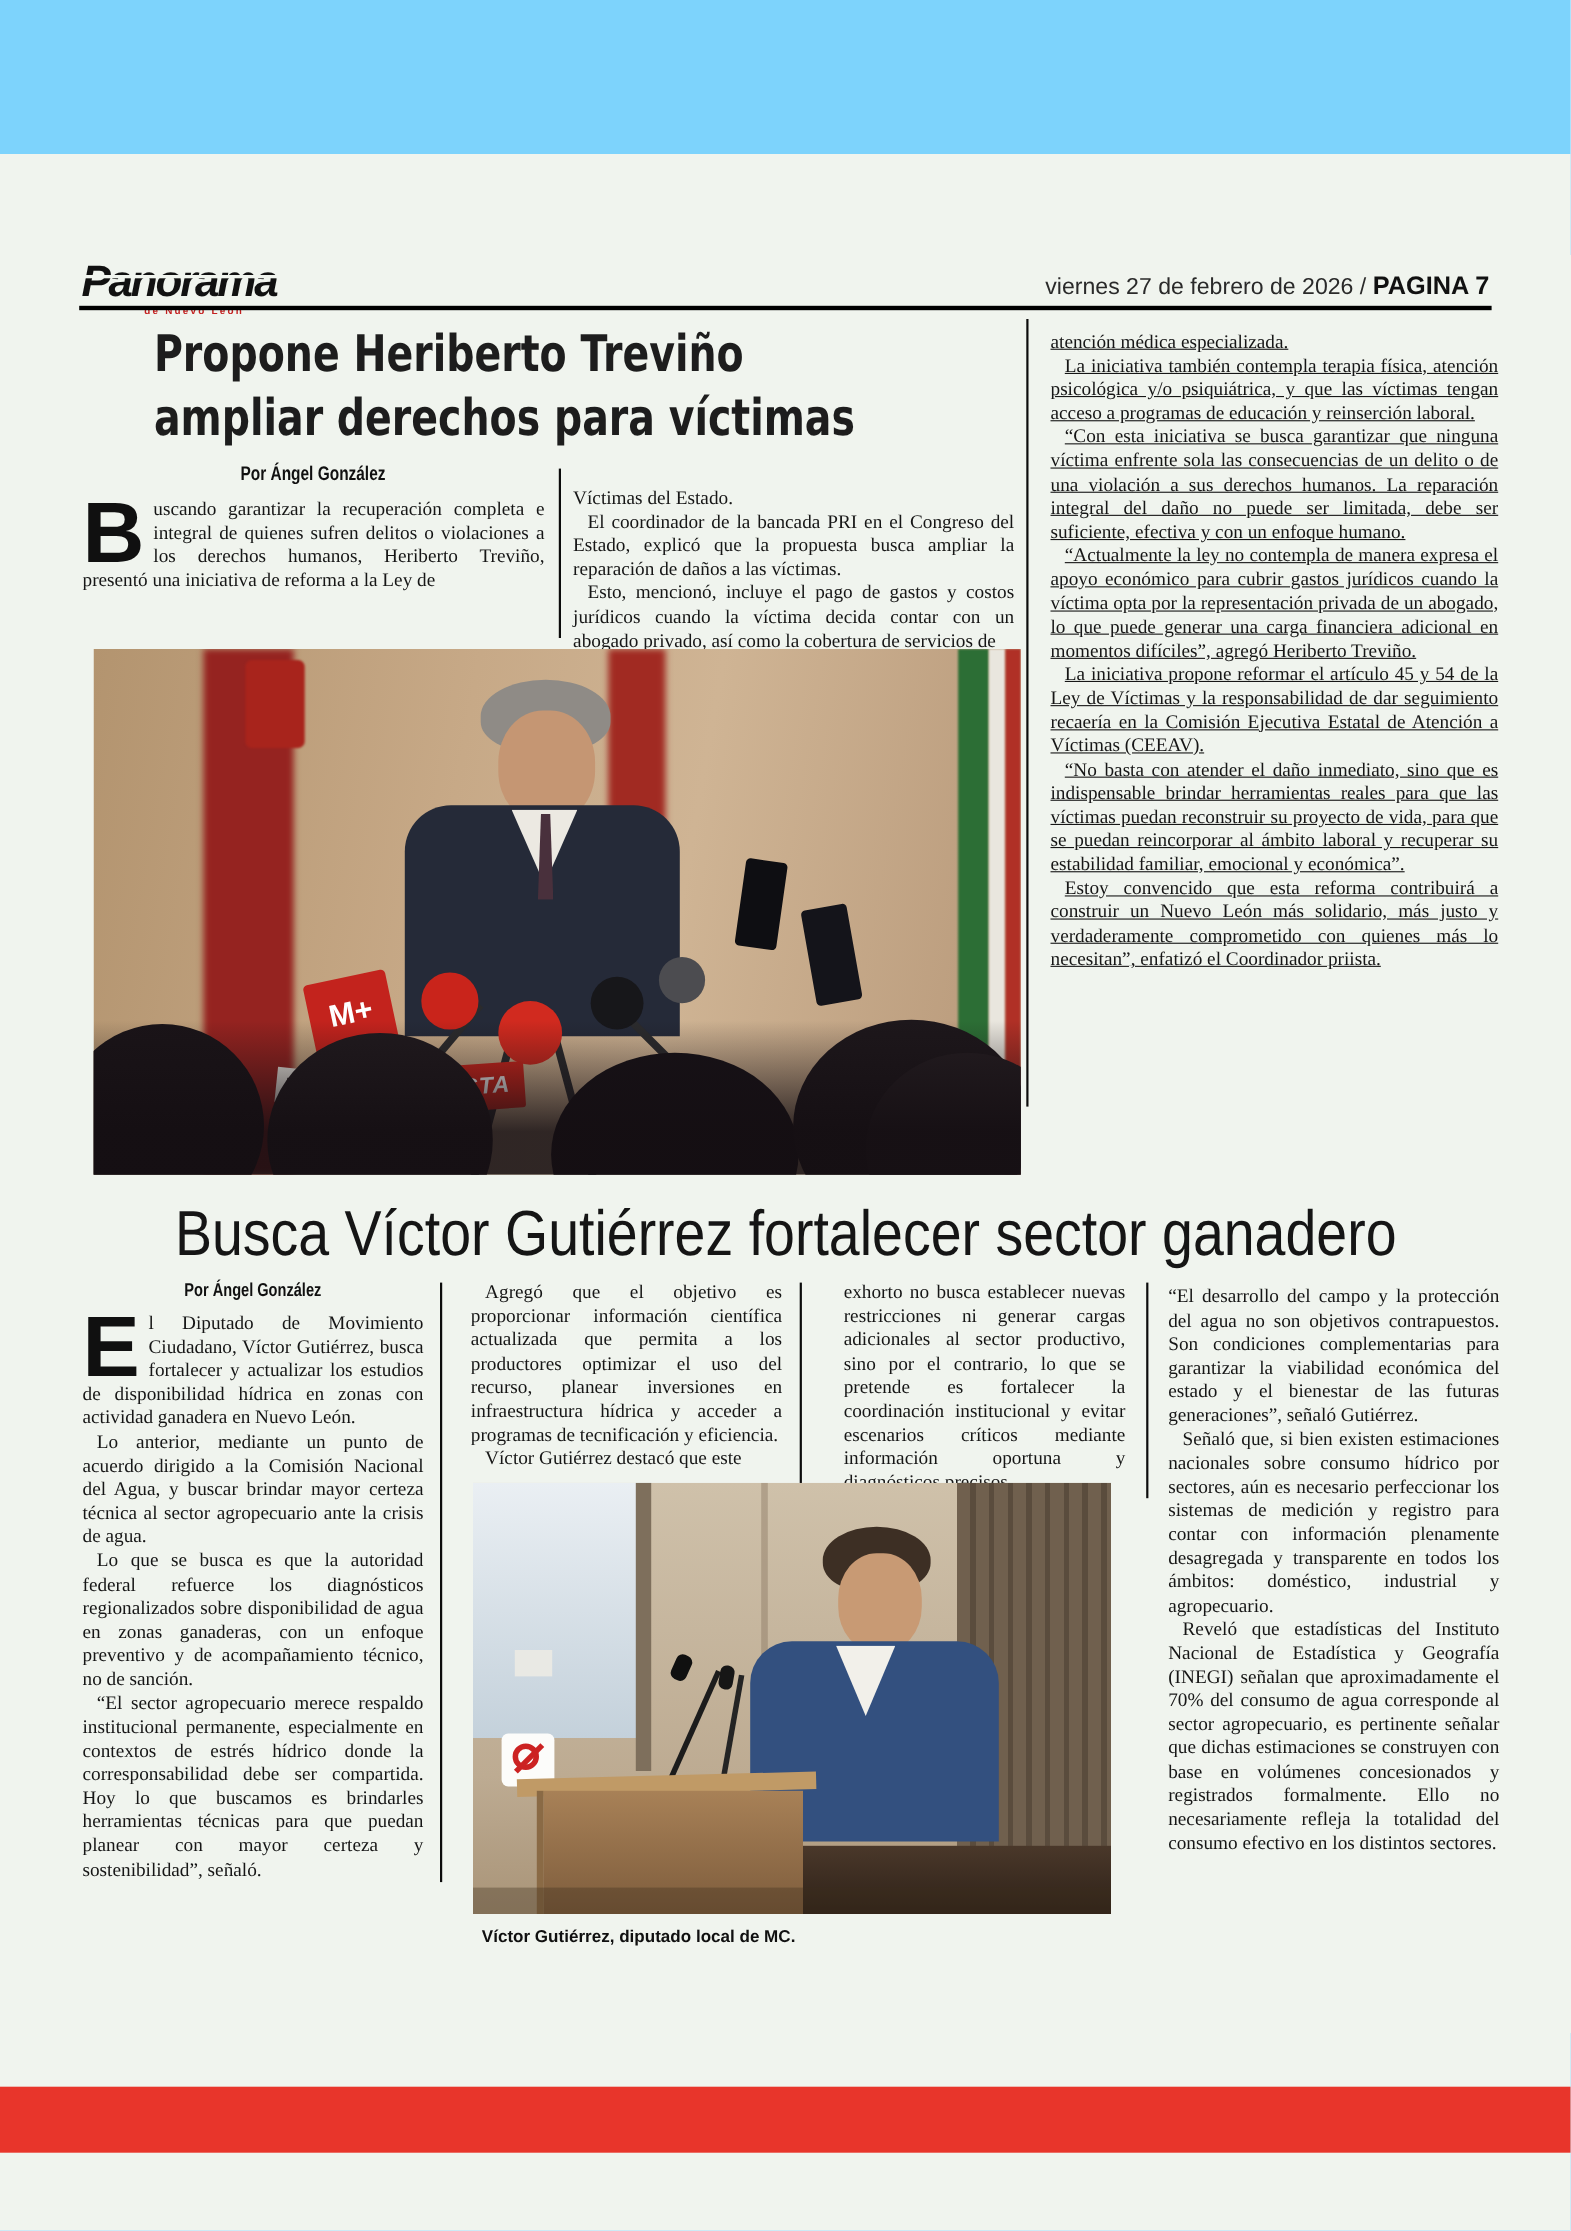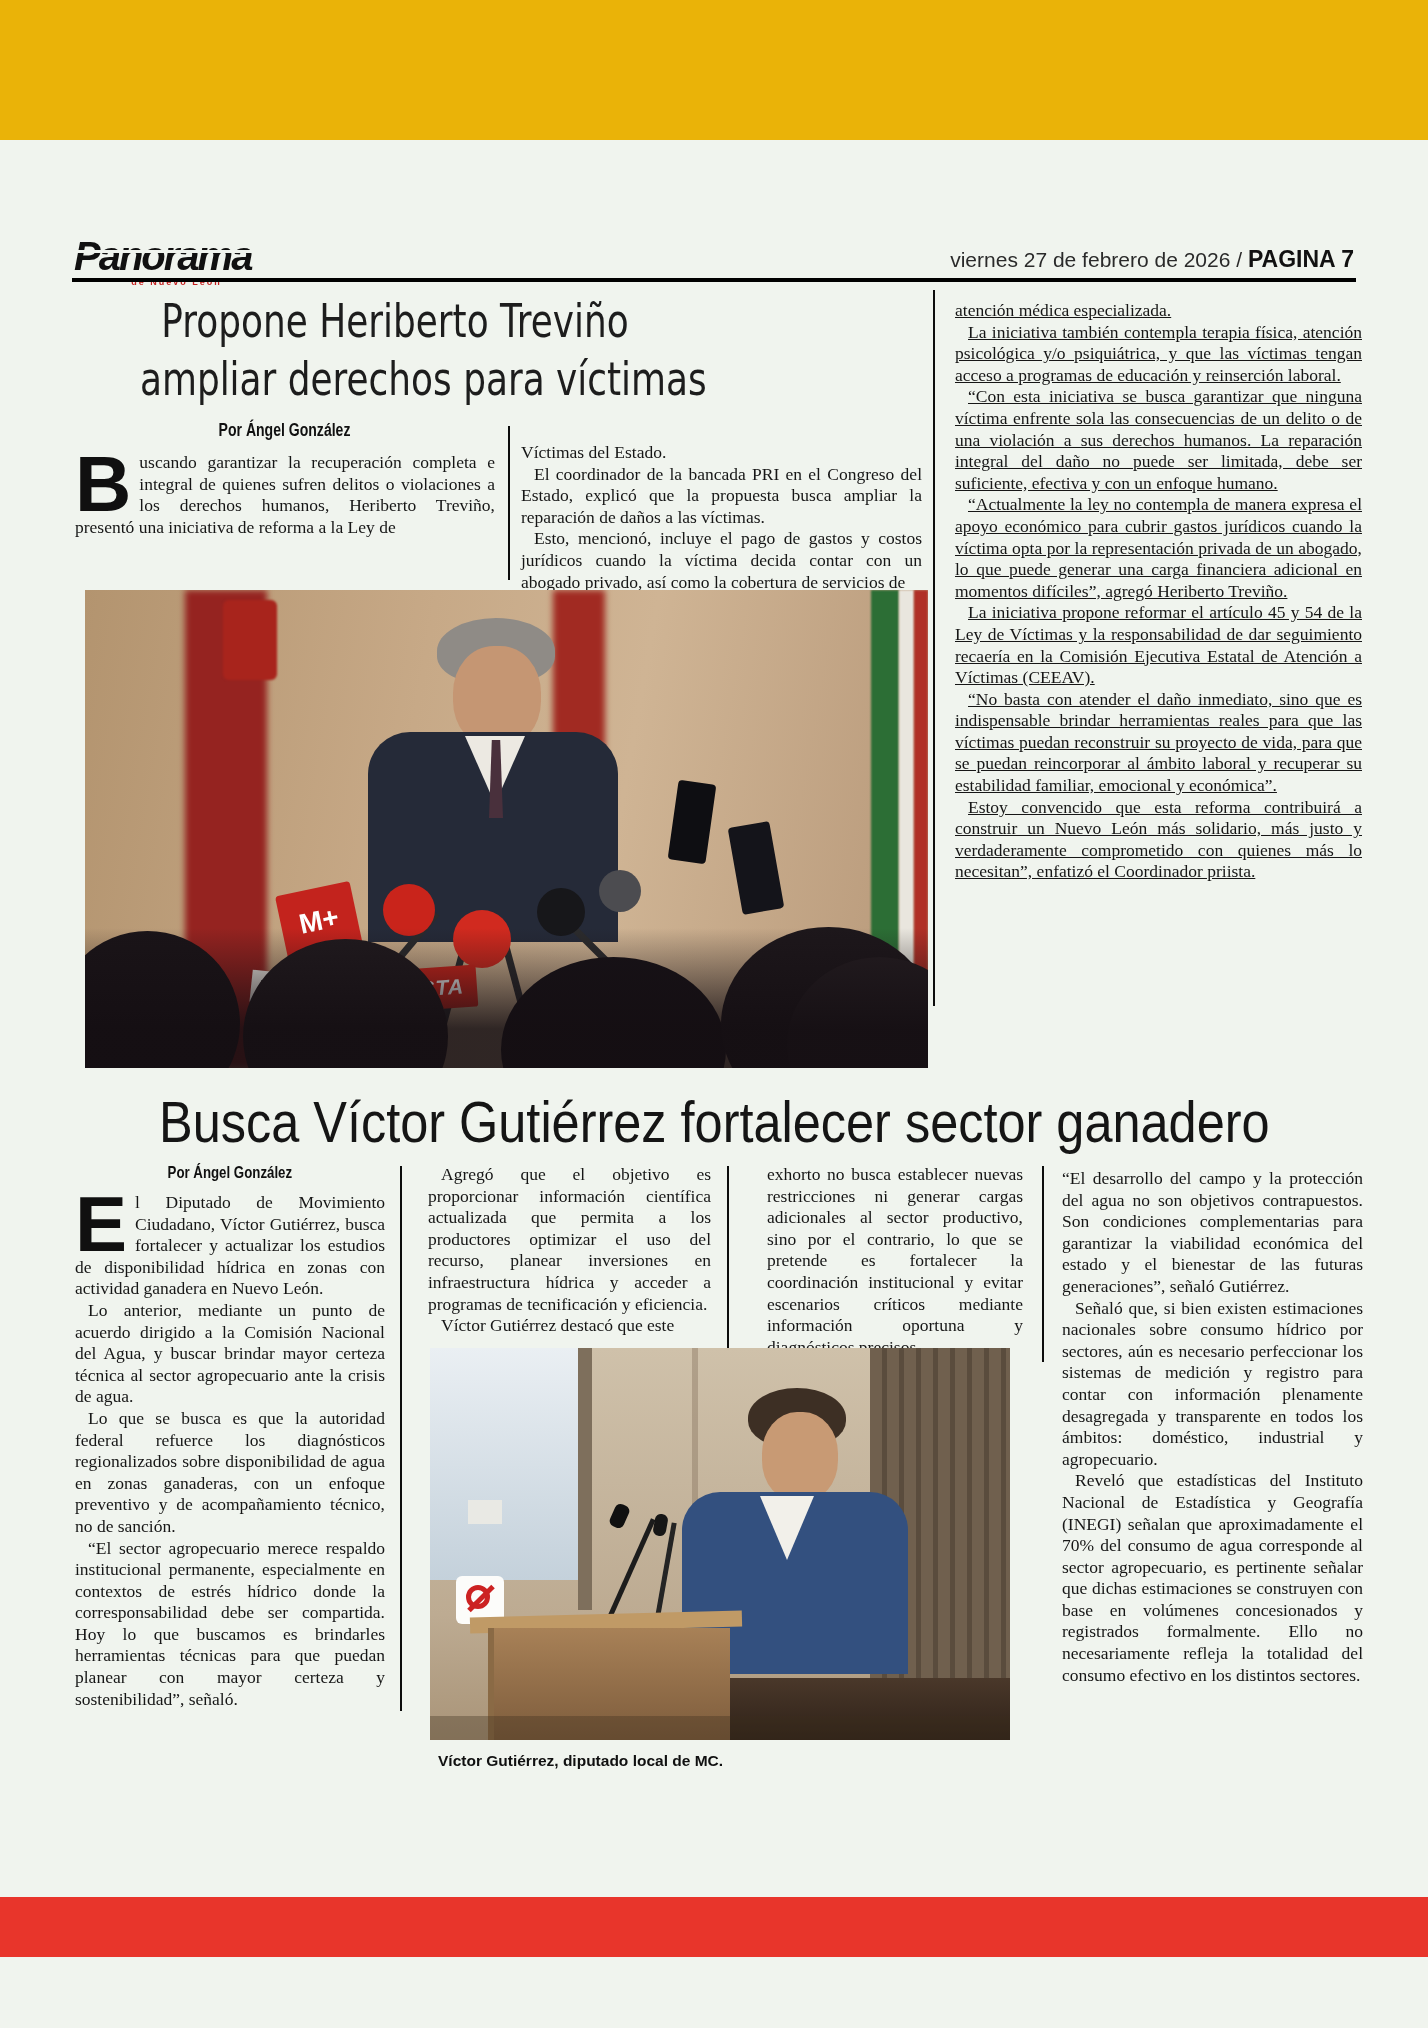--- a/index.html
+++ b/index.html
@@ -4,7 +4,7 @@
 <style>
   * { margin:0; padding:0; box-sizing:border-box; }
   html,body { background:#ffffff; }
-  .page { position:relative; width:1428px; height:2028px; background:#eab308; overflow:hidden;
+  .page { position:relative; width:1428px; height:2028px; background:#7dd3fc; overflow:hidden;
           font-family:"Liberation Serif", serif; color:#1b1b1b; }
   .content-bg { position:absolute; left:0; top:140px; width:1428px; height:1888px; background:#f0f4ee; }
 

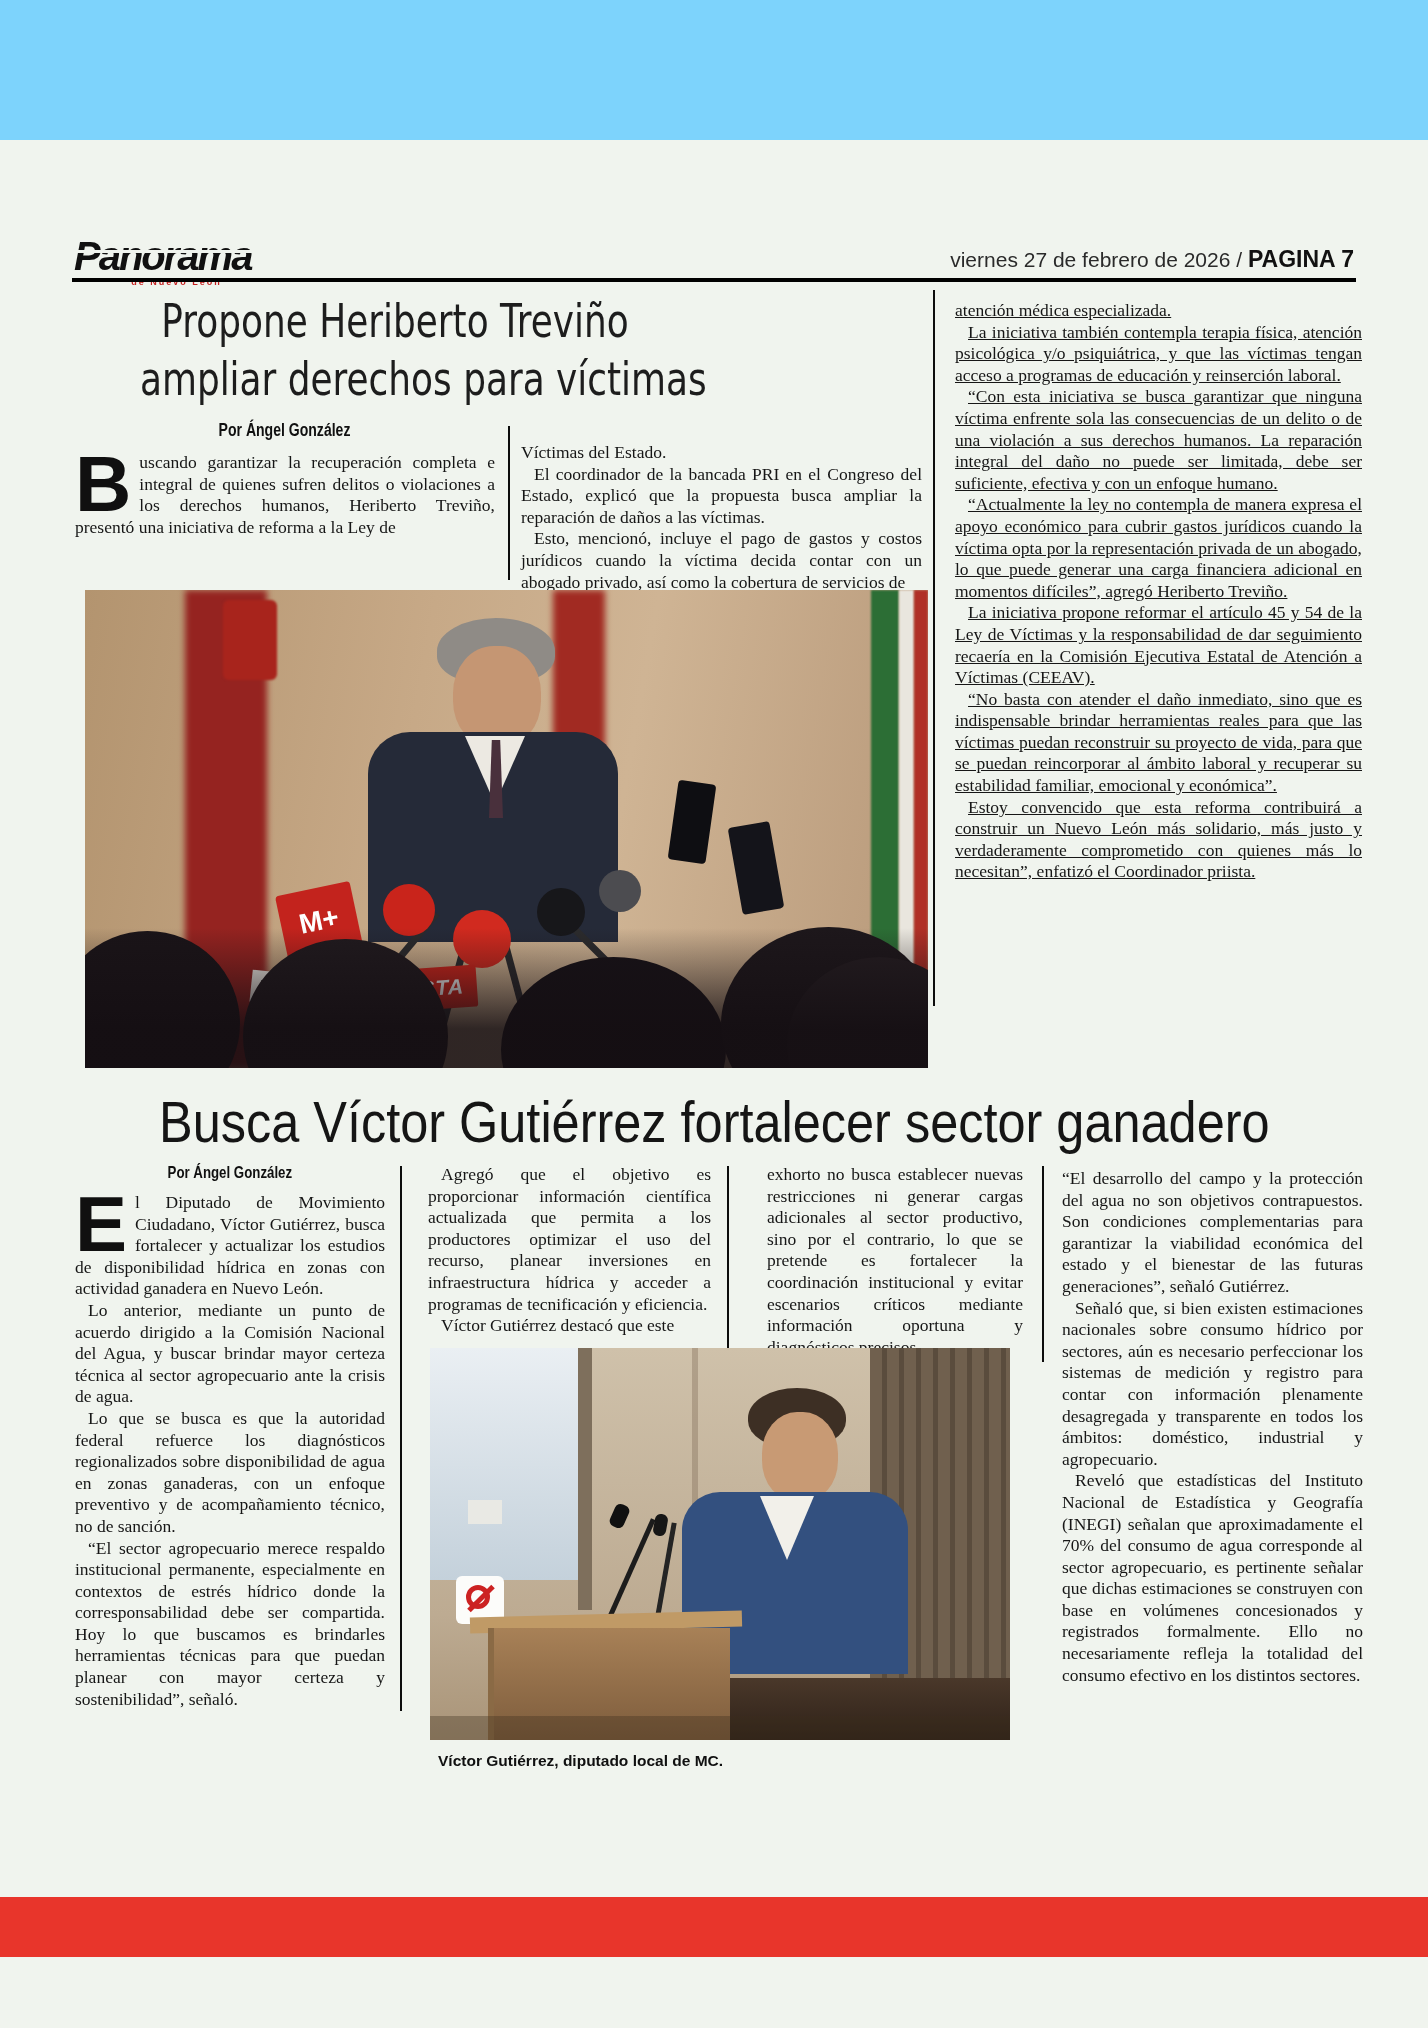--- a/index.html
+++ b/index.html
@@ -33,7 +33,7 @@
 
   
   .a1-headline { position:absolute; left:68px; top:292px; width:654px; text-align:center;
-                 font-family:"DejaVu Sans", sans-serif; font-weight:400; font-size:46px;
+                 font-family:"DejaVu Sans", sans-serif; font-weight:700; font-size:46px;
                  line-height:58px; color:#1d1d1d; }
   .a1-headline .hl { transform:scaleX(0.78); transform-origin:50% 50%; white-space:nowrap; }
   .a1-byline { position:absolute; left:75px; top:420px; width:420px; }

